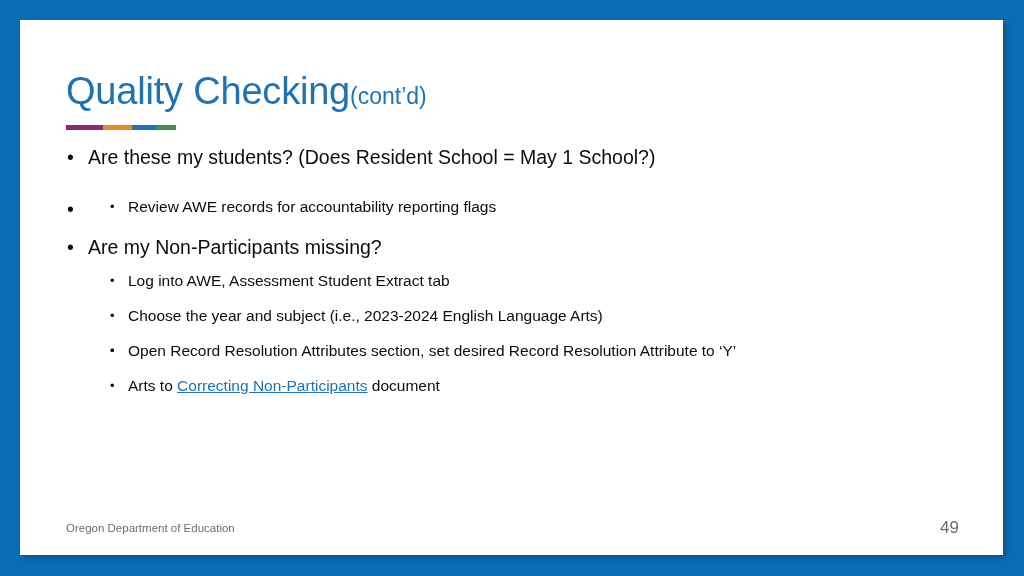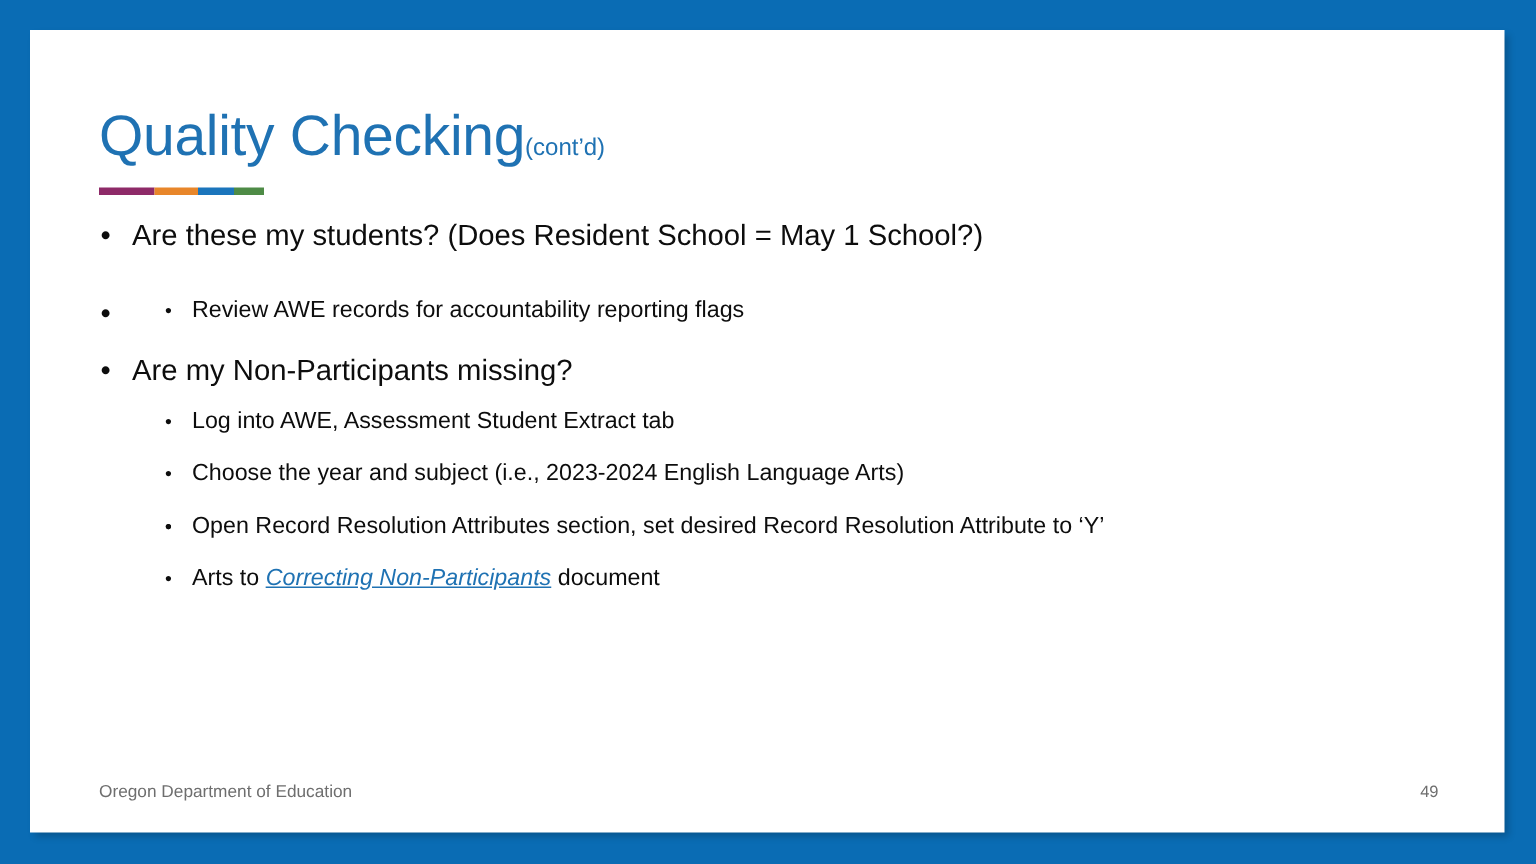--- a/index.html
+++ b/index.html
@@ -53,7 +53,7 @@
     white-space: nowrap;
   }
   #page-title .cont {
-    font-size: 16px;
+    font-size: 23px;
     letter-spacing: 0;
     vertical-align: baseline;
   }

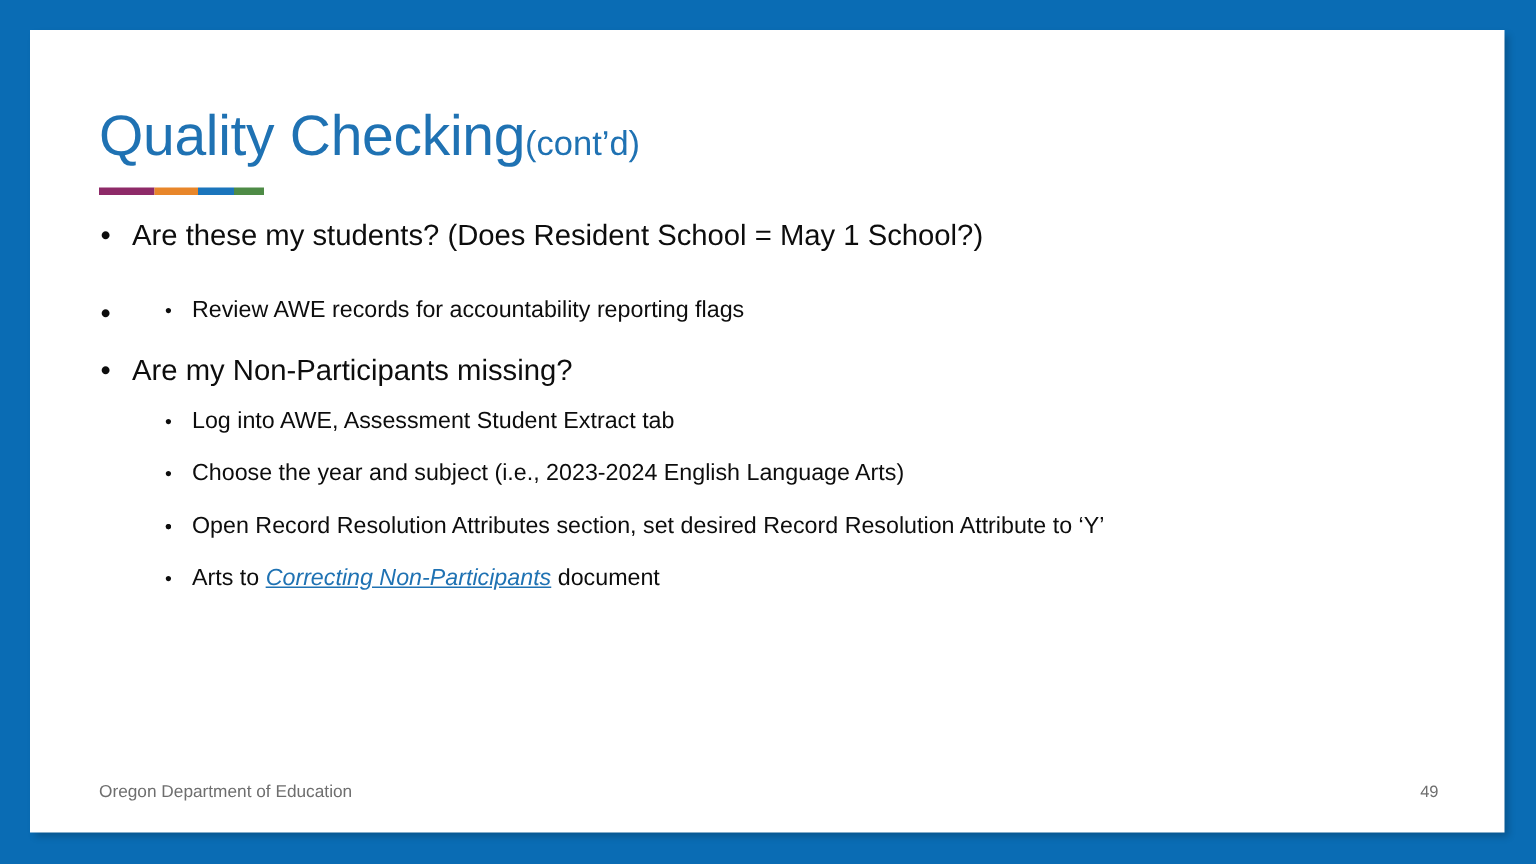--- a/index.html
+++ b/index.html
@@ -135,7 +135,6 @@
   a.doclink {
     color: #1F72B3;
     text-decoration: underline;
-    font-style: italic;
   }
 
   

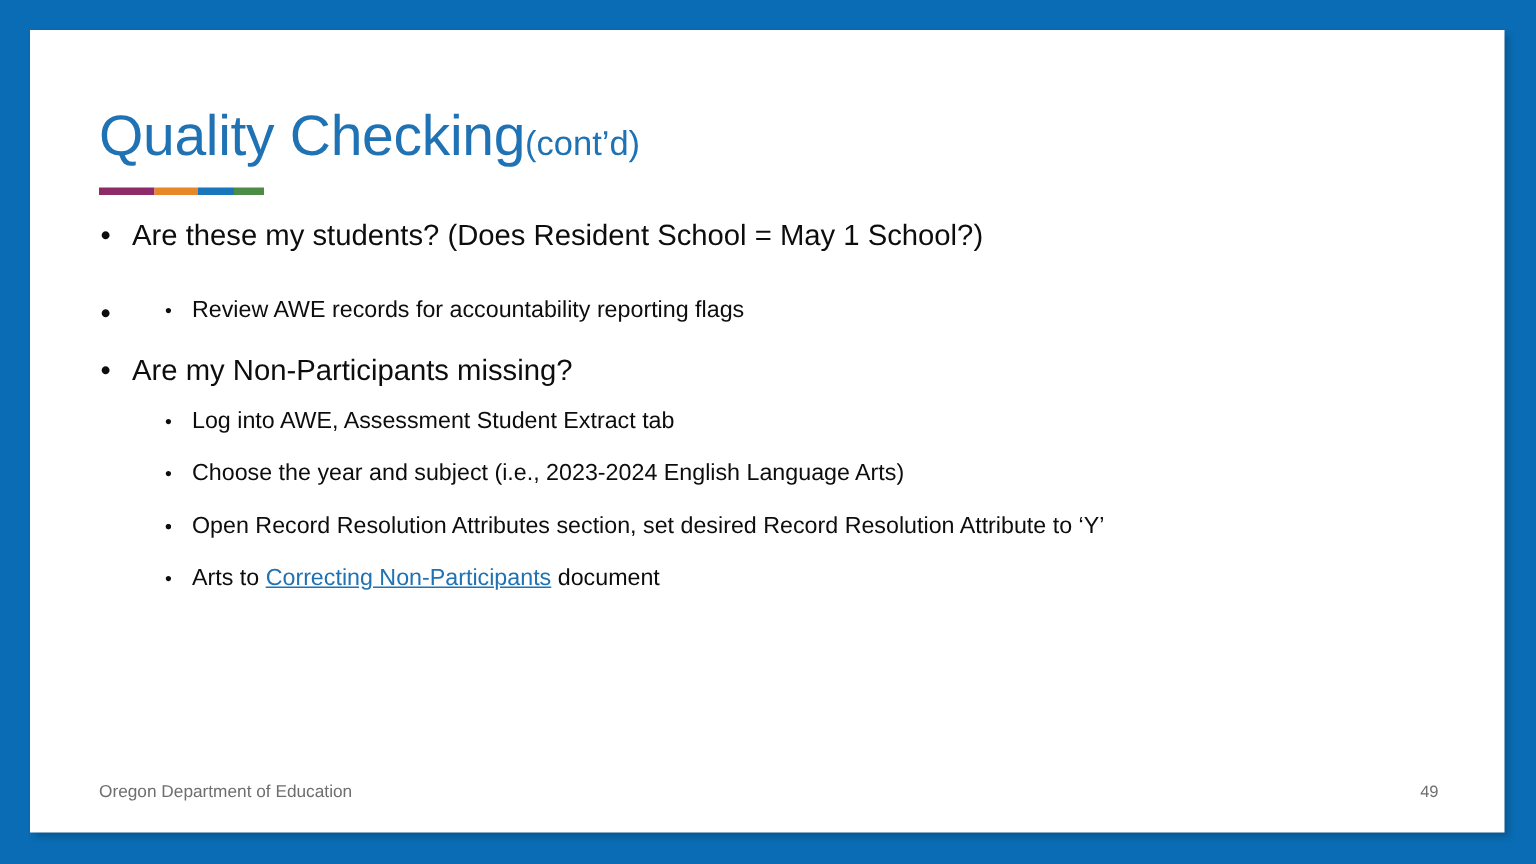--- a/index.html
+++ b/index.html
@@ -150,7 +150,7 @@
     position: absolute;
     right: 44px;
     bottom: 20px;
-    font-size: 11px;
+    font-size: 17px;
     line-height: 14px;
     color: #6E6E6E;
   }

